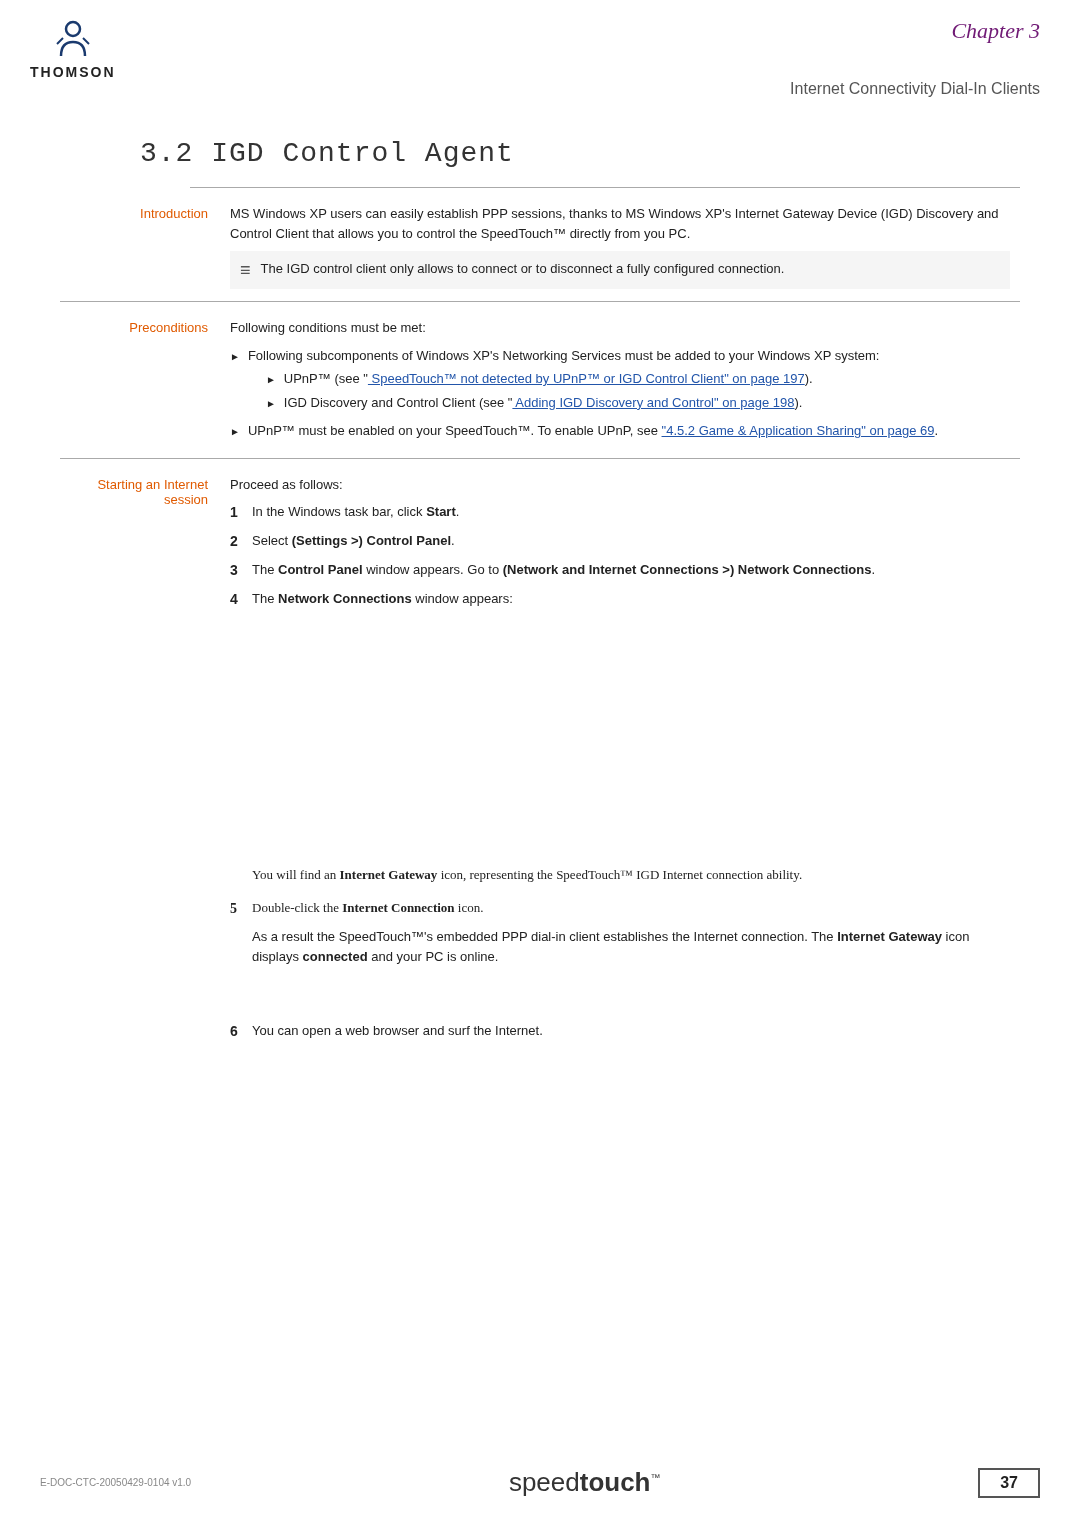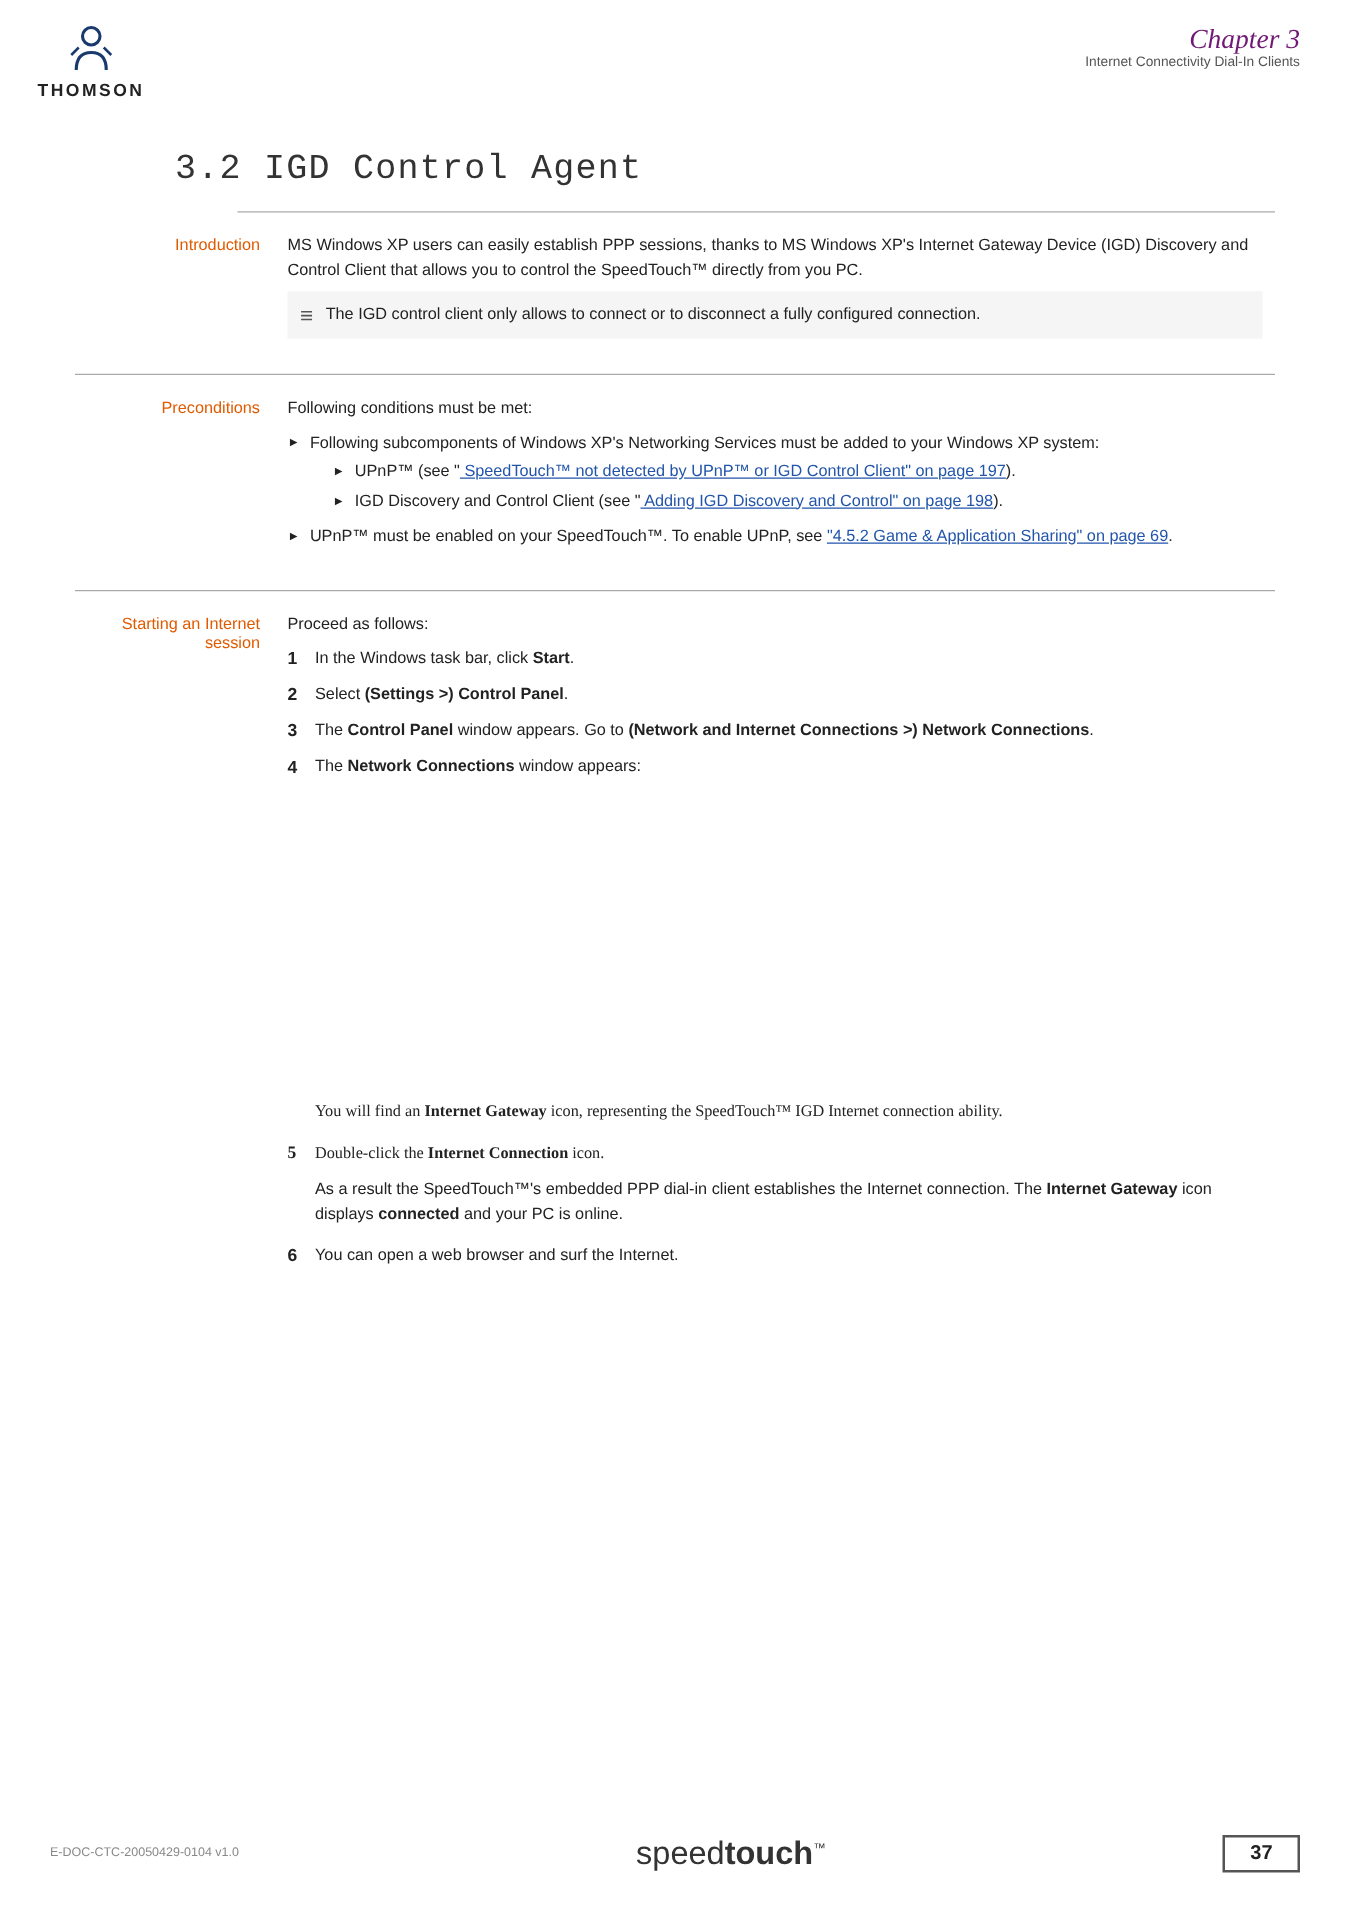--- a/index.html
+++ b/index.html
@@ -46,8 +46,9 @@
       font-family: Georgia, serif;
     }
     .chapter-subtitle {
-      font-size: 11px;
+      font-size: 16px;
       color: #555;
+      margin-top: 36px;
     }
 
     

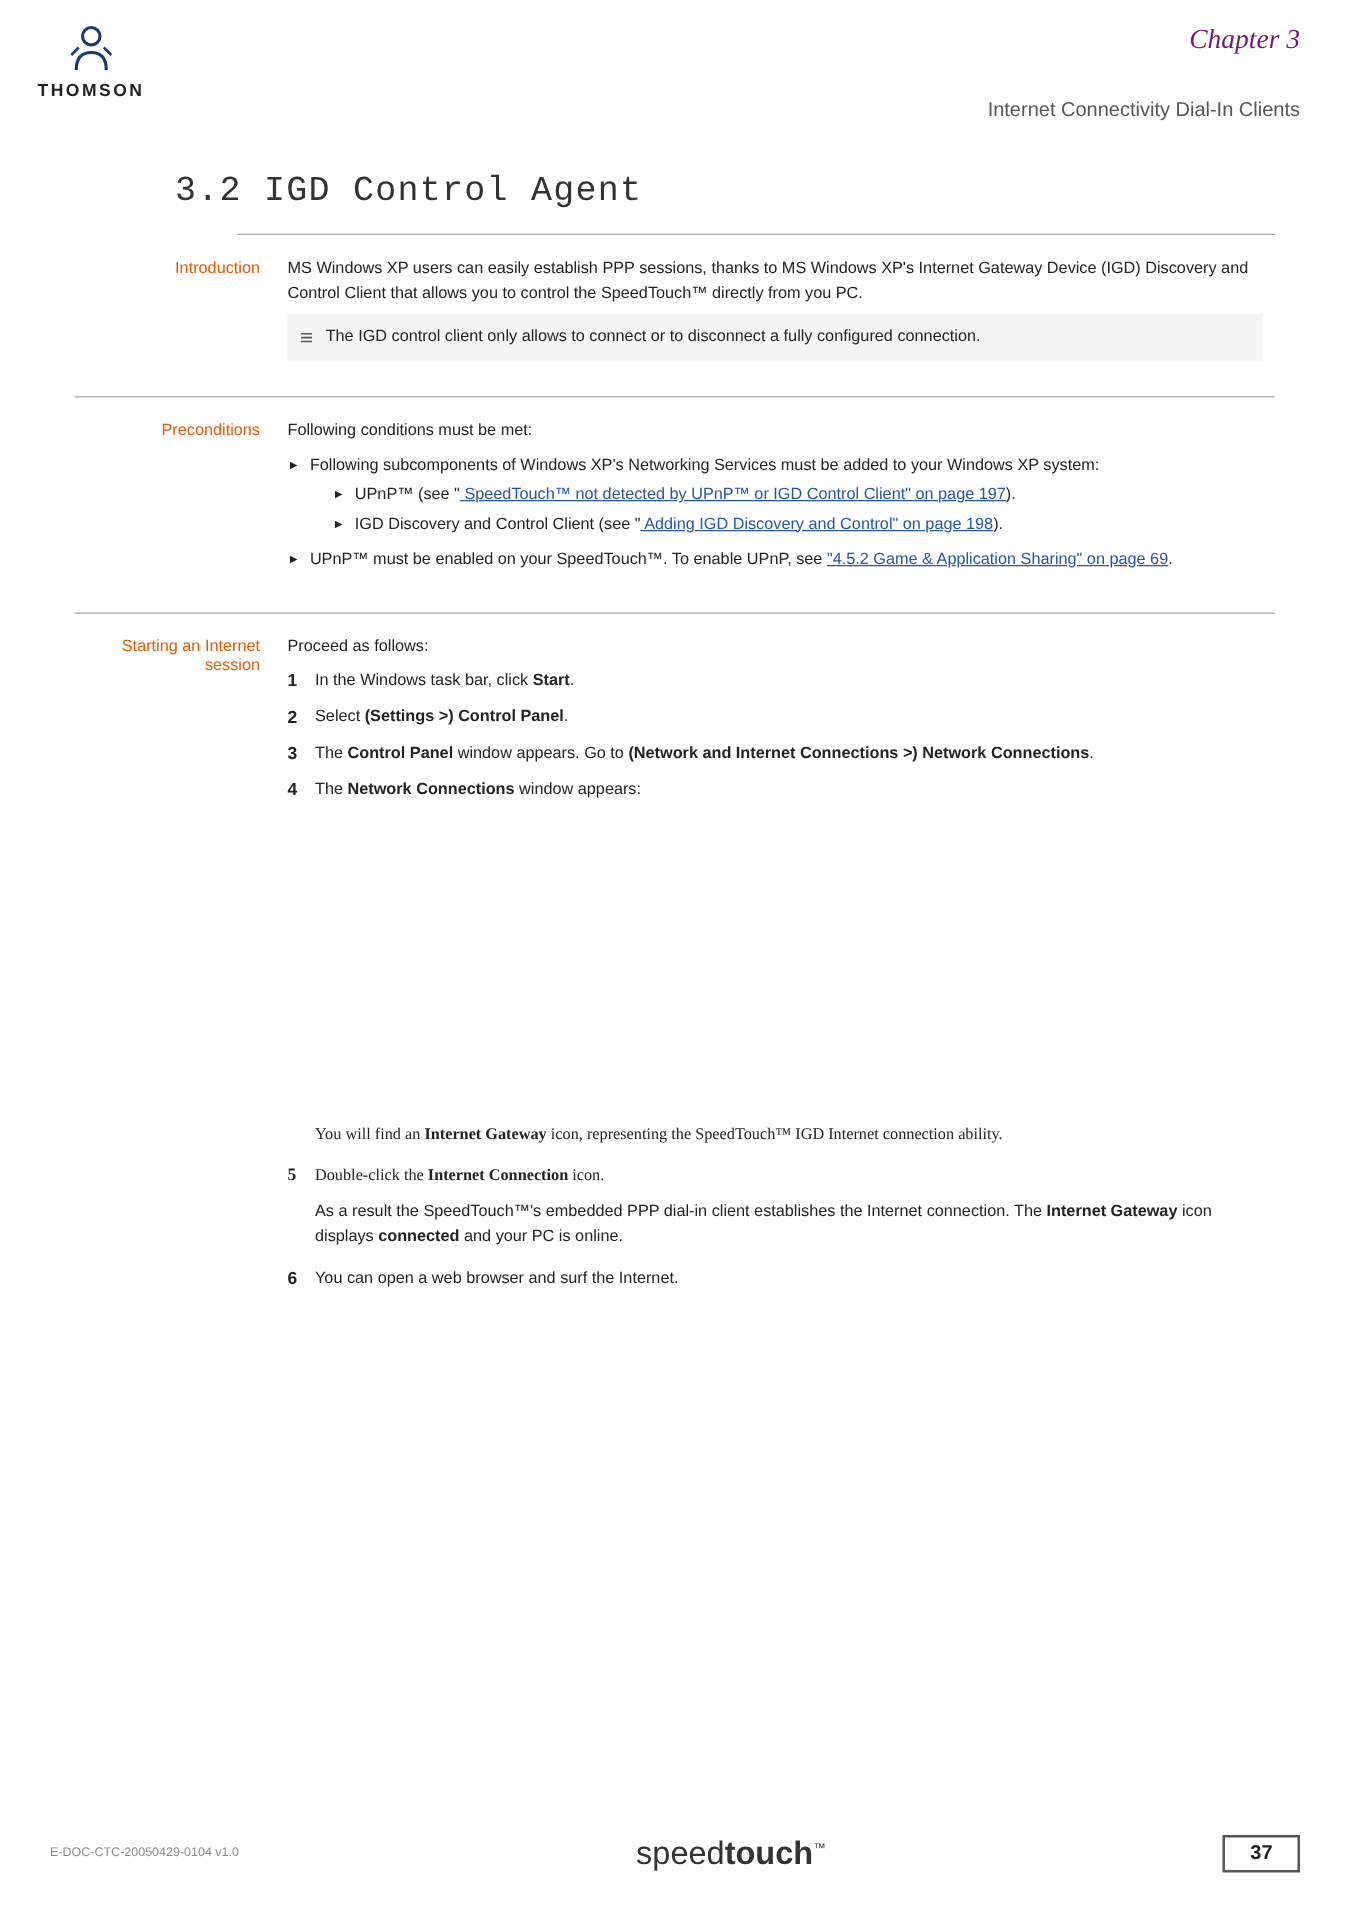--- a/index.html
+++ b/index.html
@@ -69,7 +69,7 @@
     
     .section-row {
       display: flex;
-      padding: 16px 0 28px 0;
+      padding: 16px 0 12px 0;
       border-bottom: 1.5px solid #aaa;
       margin-left: 0;
     }

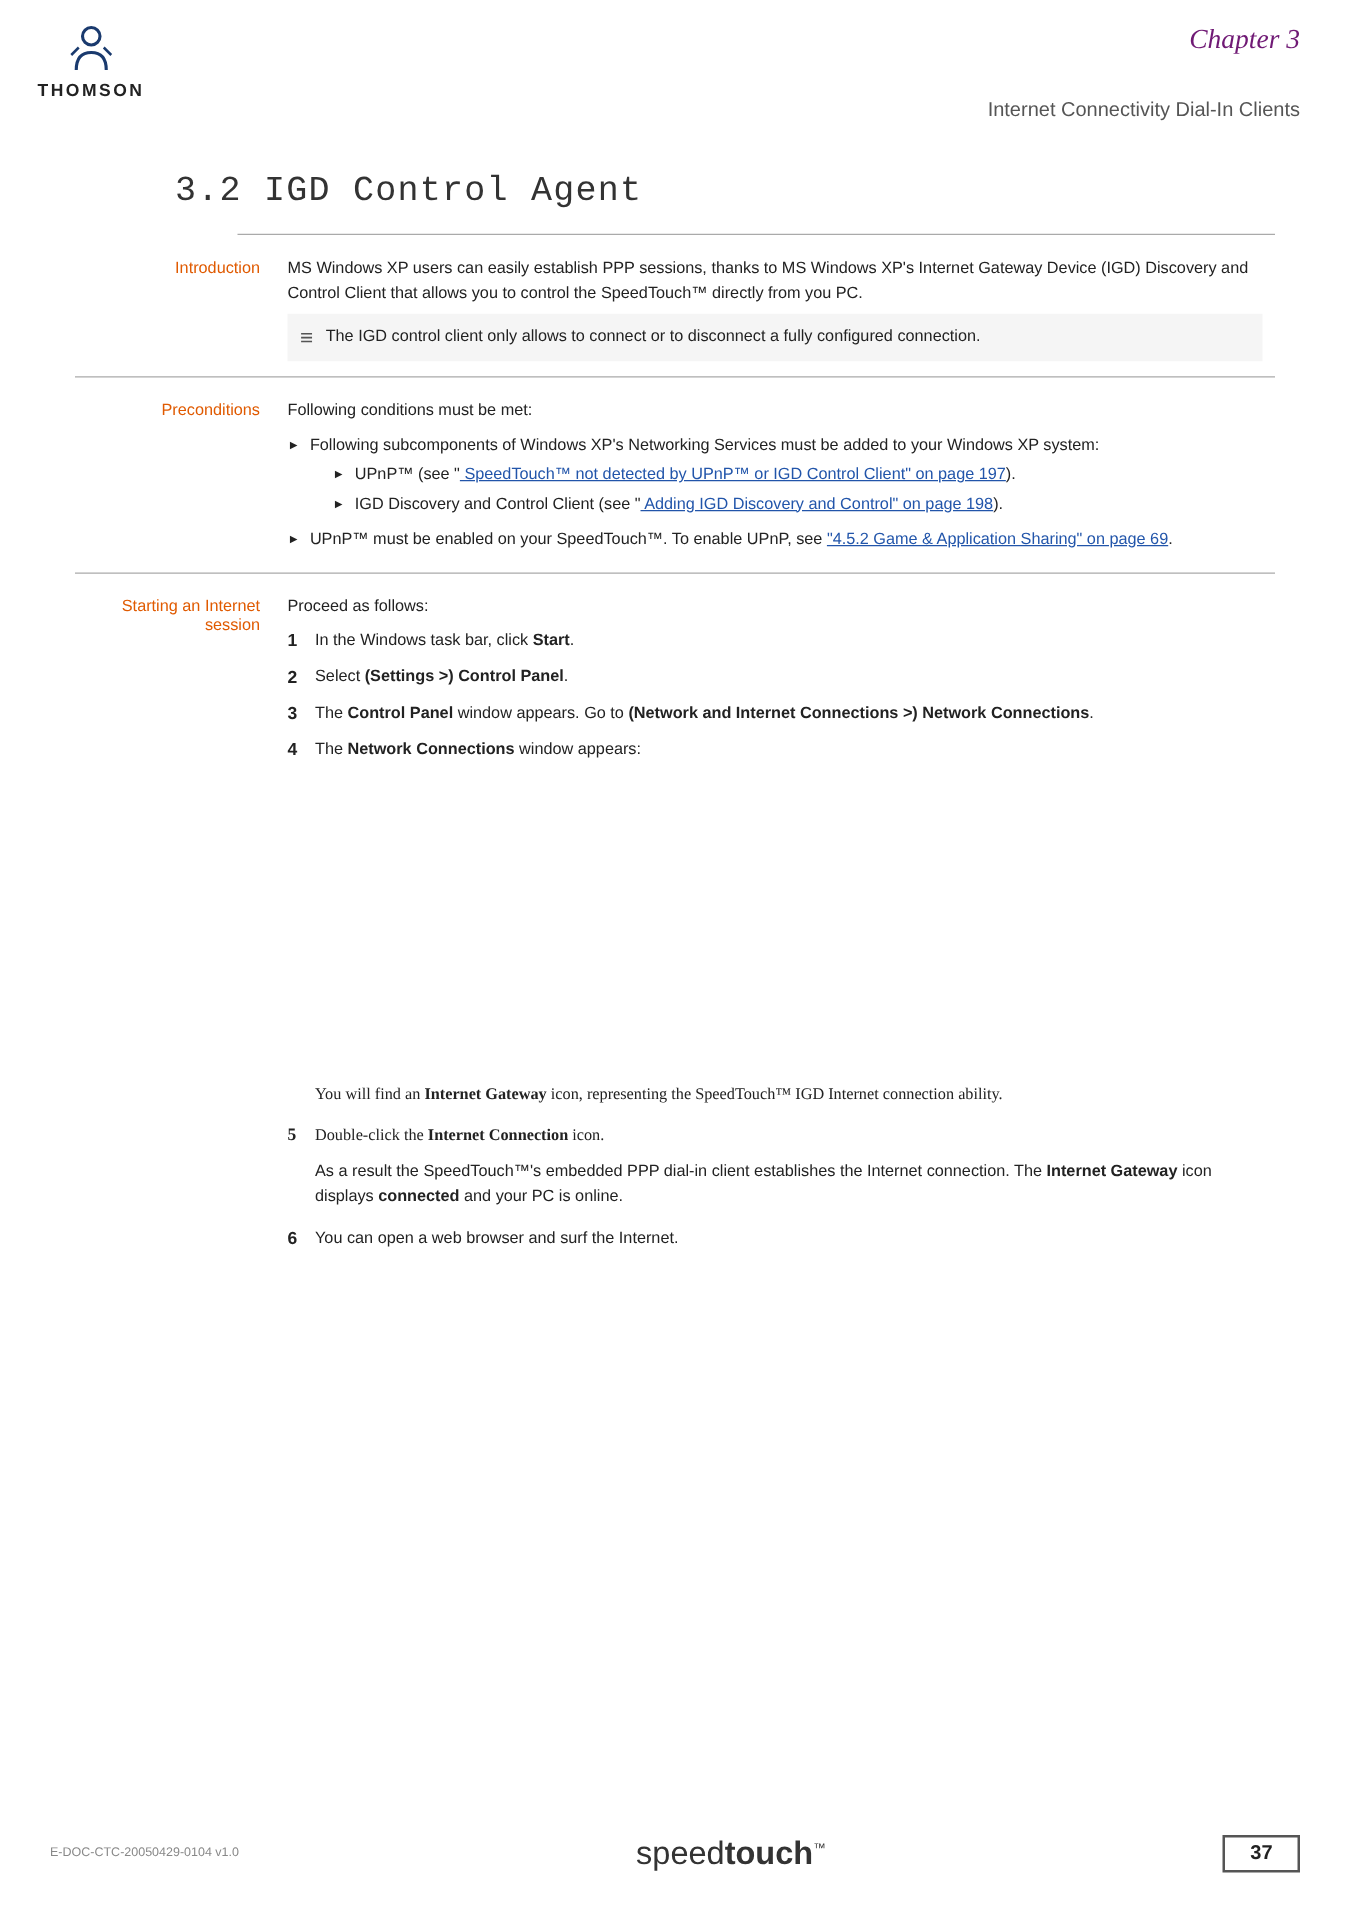--- a/index.html
+++ b/index.html
@@ -334,7 +334,7 @@
           </div>
         </li>
 
-        <li style="flex-direction:column; align-items:flex-start;">
+        <li style="flex-direction:column; align-items:flex-start;gap:41px;">
           <div style="display:flex; align-items:flex-start; margin-bottom:6px;">
             <span class="step-num" style="min-width:22px;">&nbsp;</span>
             <p>As a result the SpeedTouch™'s embedded PPP dial-in client establishes the Internet connection. The <b>Internet Gateway</b> icon displays <b>connected</b> and your PC is online.</p>

